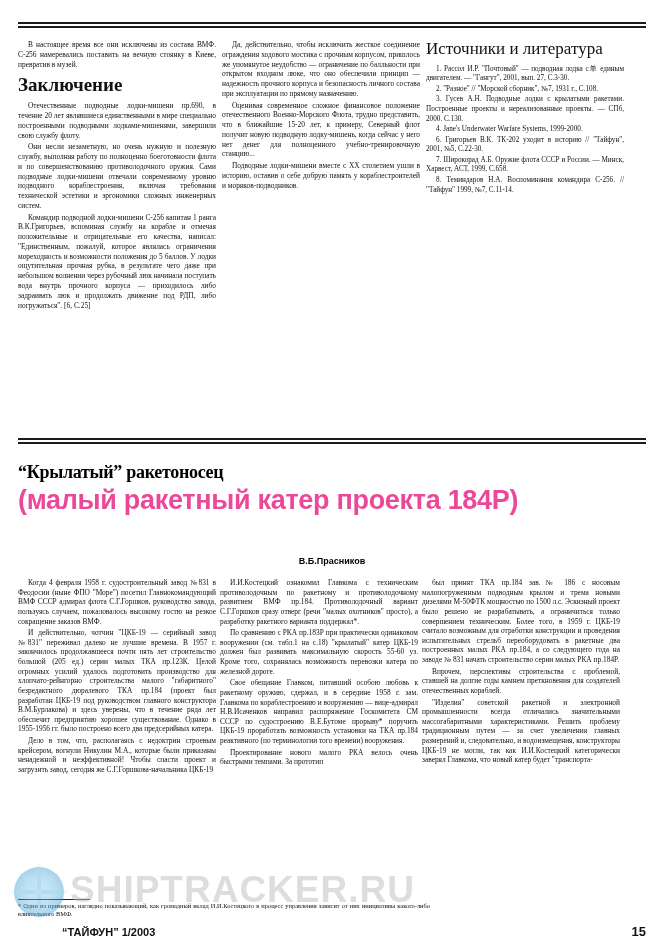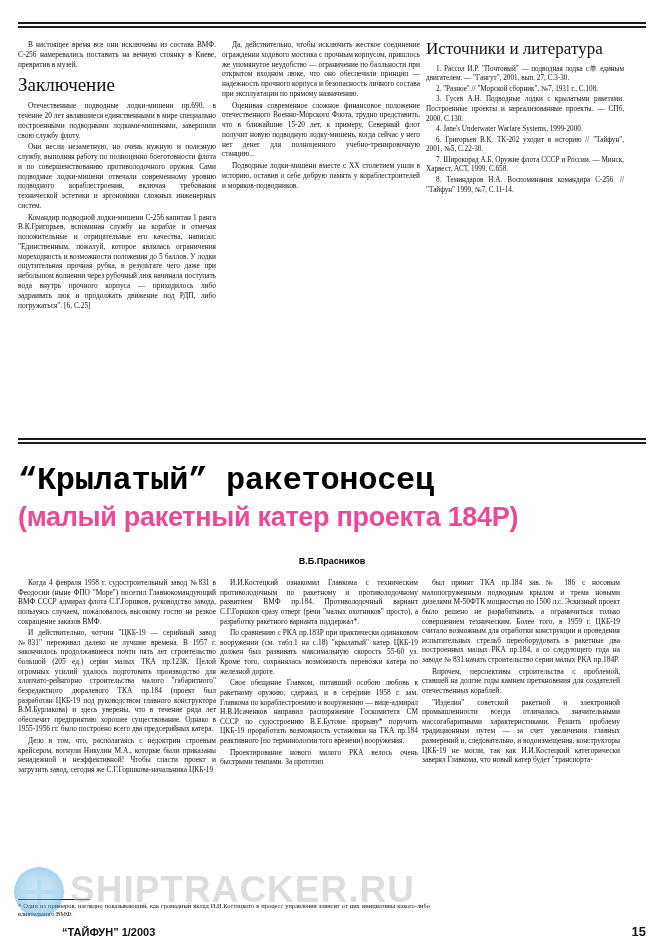--- a/index.html
+++ b/index.html
@@ -63,7 +63,7 @@
   h2.section-title {
     font-family: "Liberation Serif", serif;
     font-size: 19px;
-    font-weight: normal;
+    font-weight: bold;
     margin: 6px 0 6px 0;
     text-indent: 0;
     line-height: 1.05;

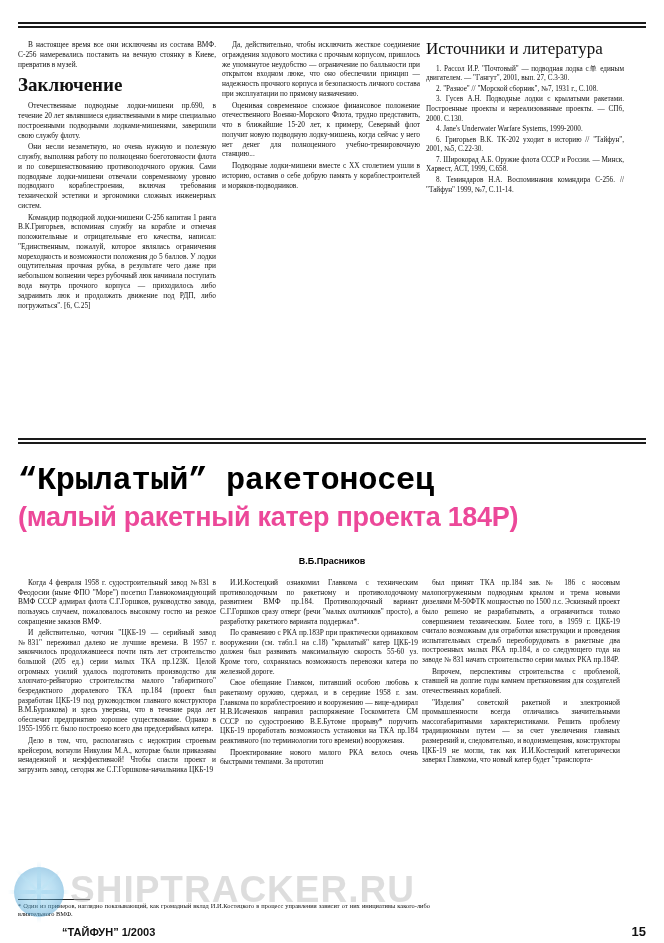--- a/index.html
+++ b/index.html
@@ -103,8 +103,8 @@
     text-align: left;
   }
   .headline .l1 {
-    font-family: Liberation Mono, monospace;
-    font-size: 32px;
+    font-family: Liberation Serif, serif;
+    font-size: 18px;
     font-weight: bold;
     letter-spacing: -0.3px;
     line-height: 1.18;

